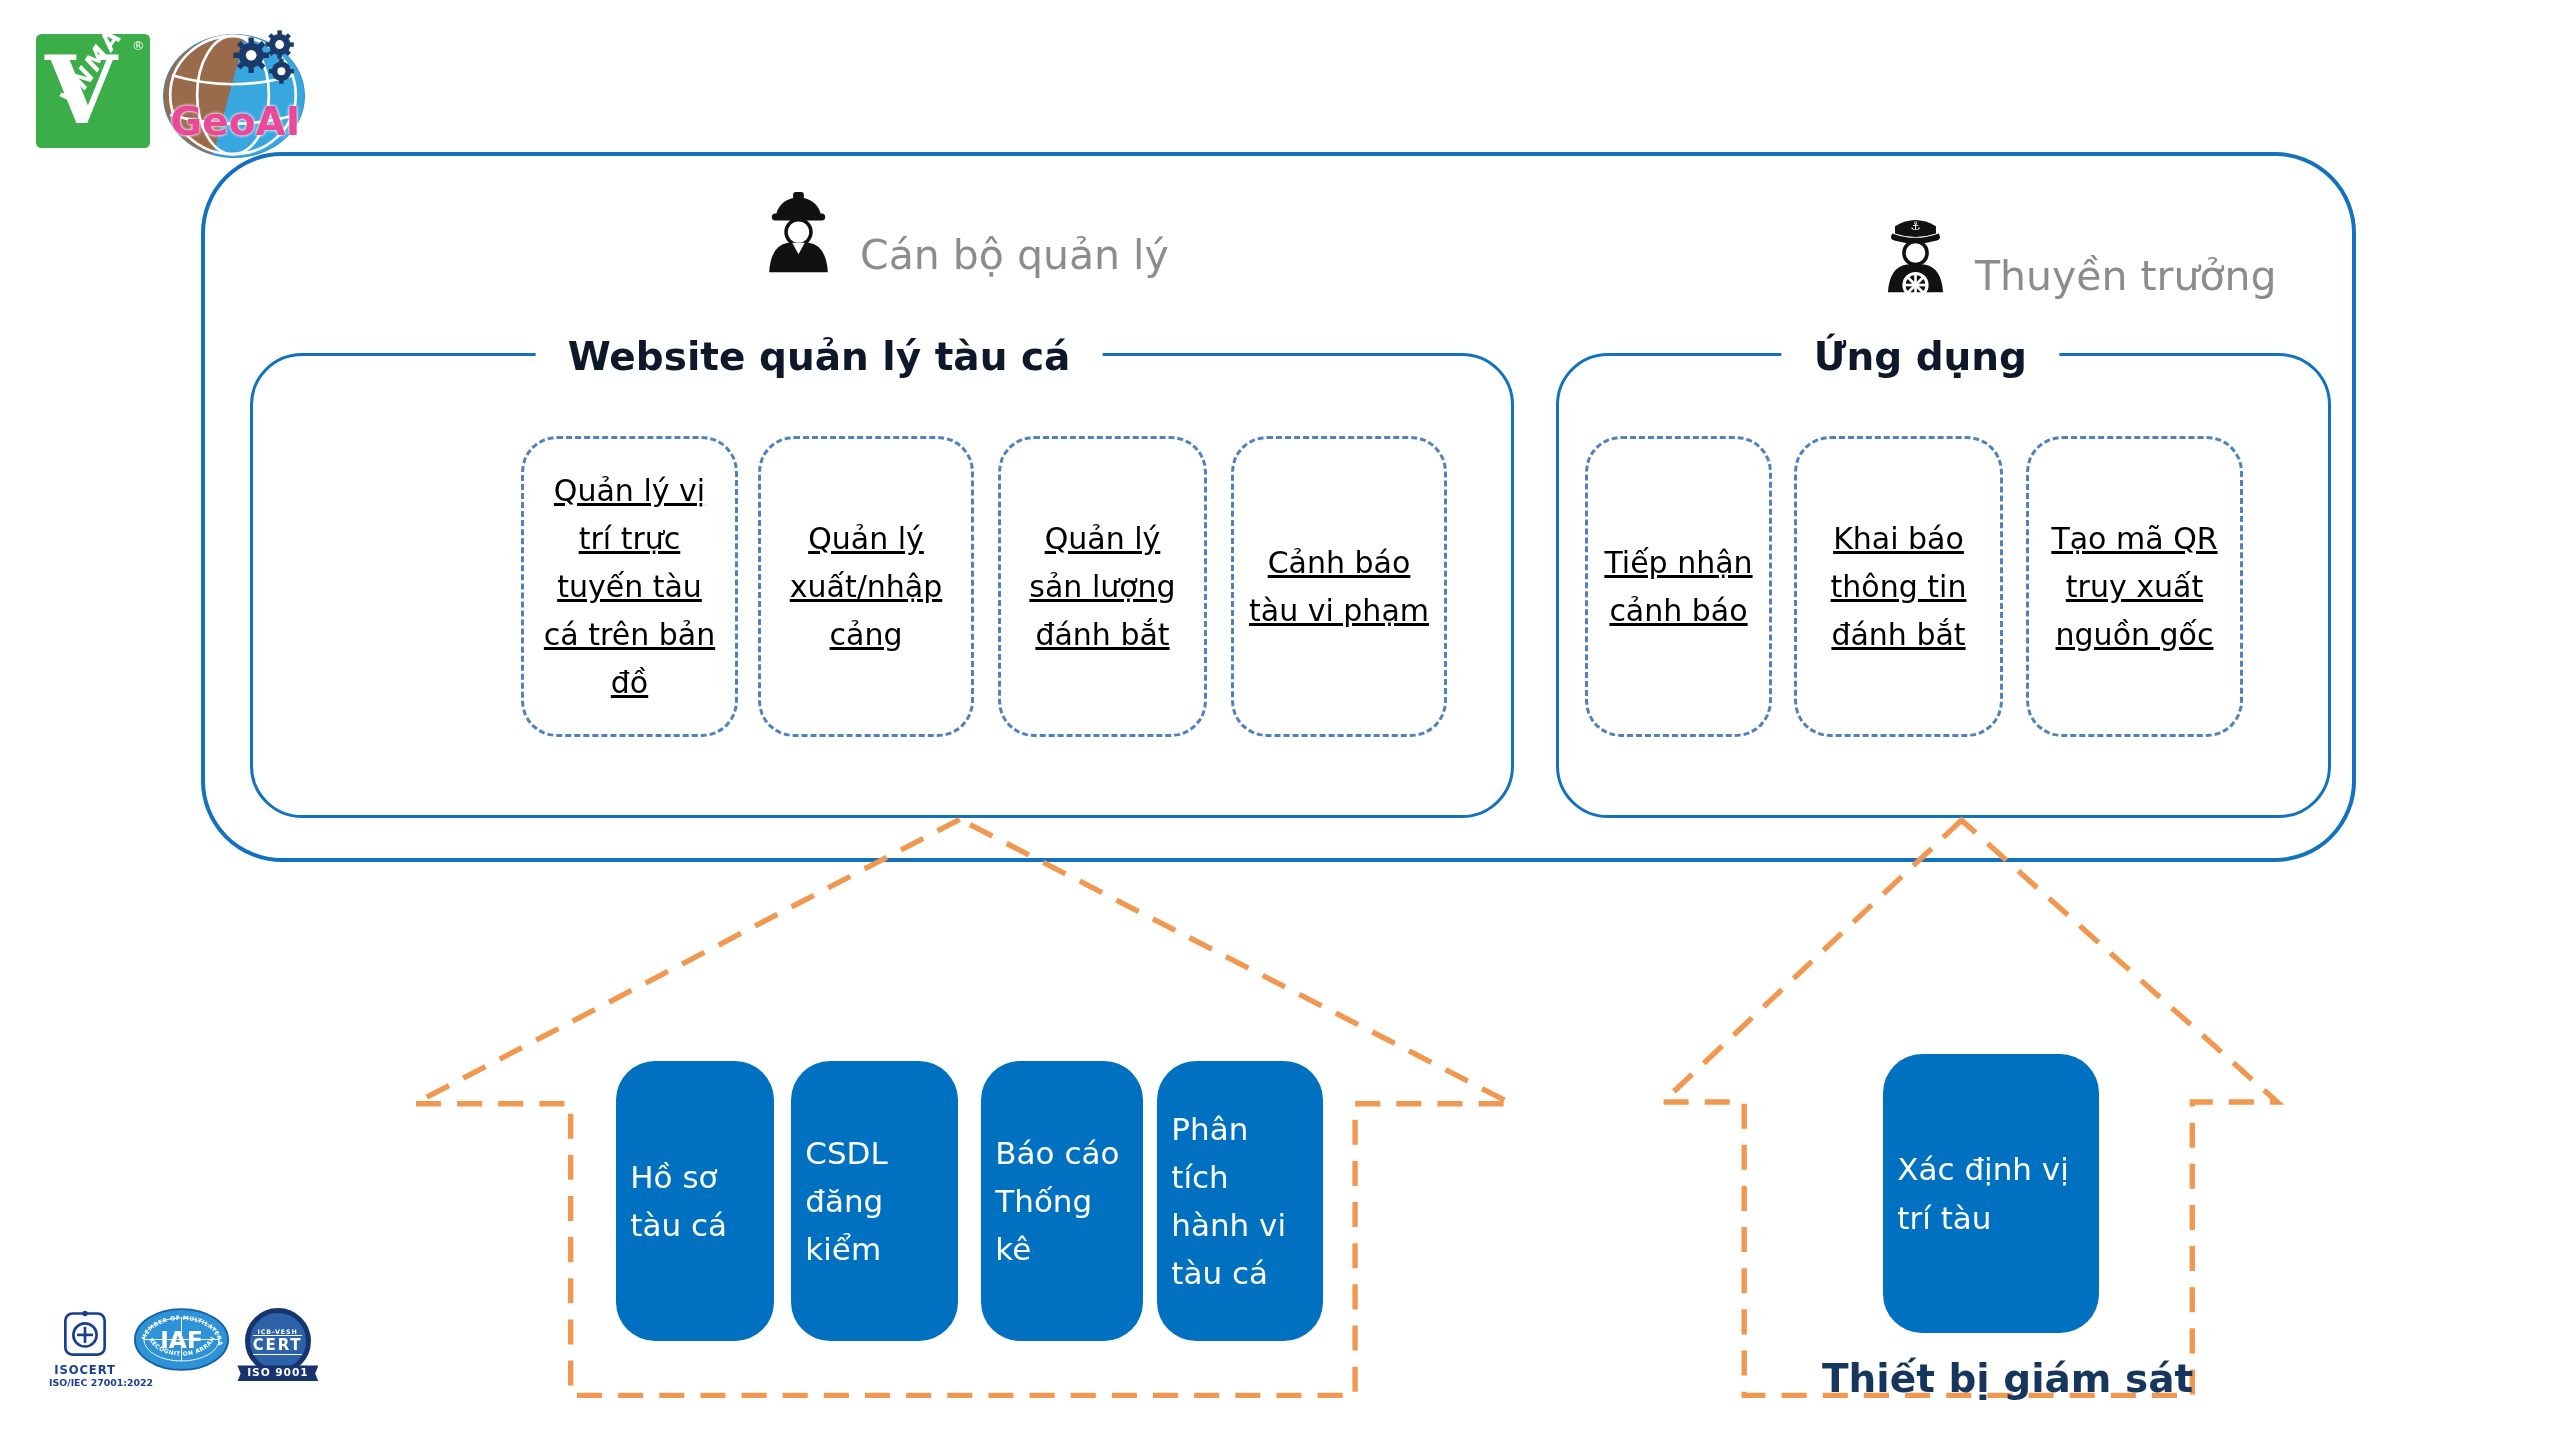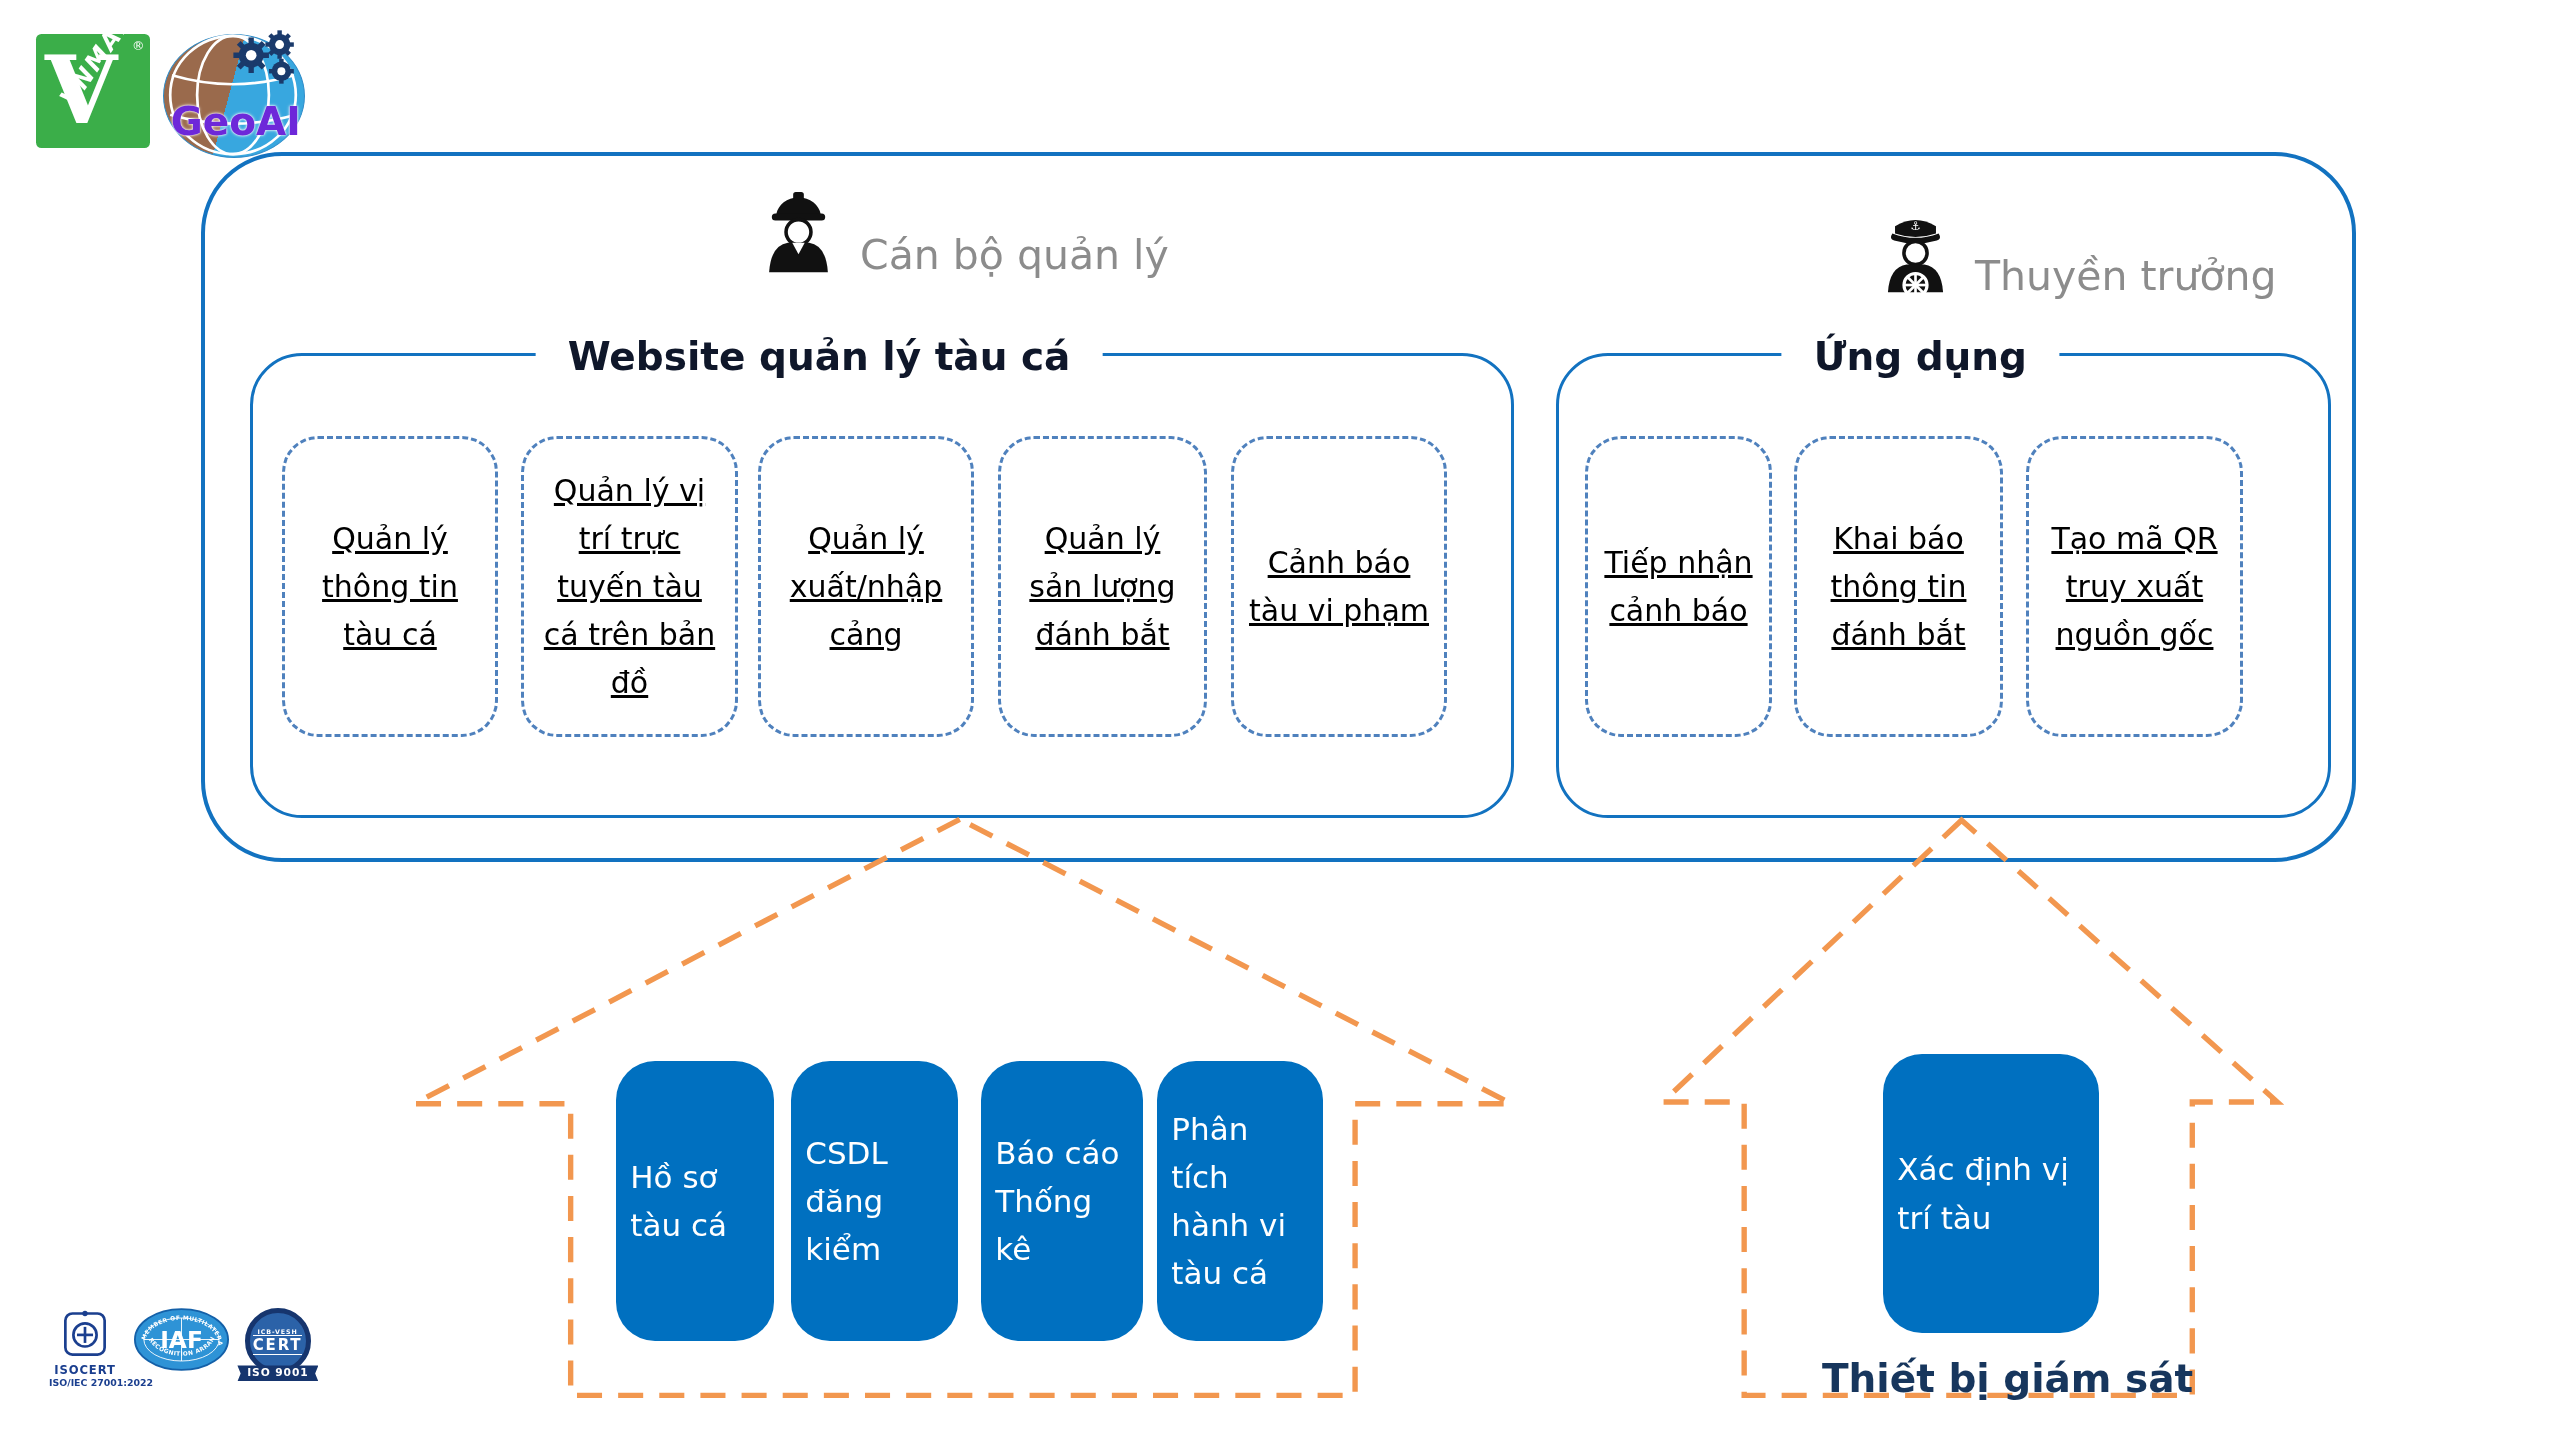--- a/index.html
+++ b/index.html
@@ -21,8 +21,8 @@
      background:linear-gradient(105deg,#9A6A4C 47%,#38A7DF 47%);border:1.8px solid #2f8cc9;overflow:hidden;}
   .geoai .grid{position:absolute;left:0;top:5.4px;width:140px;height:122px;}
   .geoai .gears{position:absolute;left:63px;top:-3.6px;width:77px;height:64px;}
-  .geoai .wordmark{position:absolute;left:7.2px;top:70px;width:131px;text-align:center;
-     font-size:39px;font-weight:bold;color:#6d28d9;text-shadow:0 0 3.6px #ffffff,0 0 1.8px #ffffff;}
+  .geoai .wordmark{position:absolute;left:7.2px;top:70px;width:131px;
+     font-size:39px;font-weight:bold;color:#ec4899;text-shadow:0 0 3.6px #ffffff,0 0 1.8px #ffffff;}
 
   
   .outer-box{left:201px;top:152px;width:2147px;height:702px;border:4.5px solid #1272C0;border-radius:81px;}

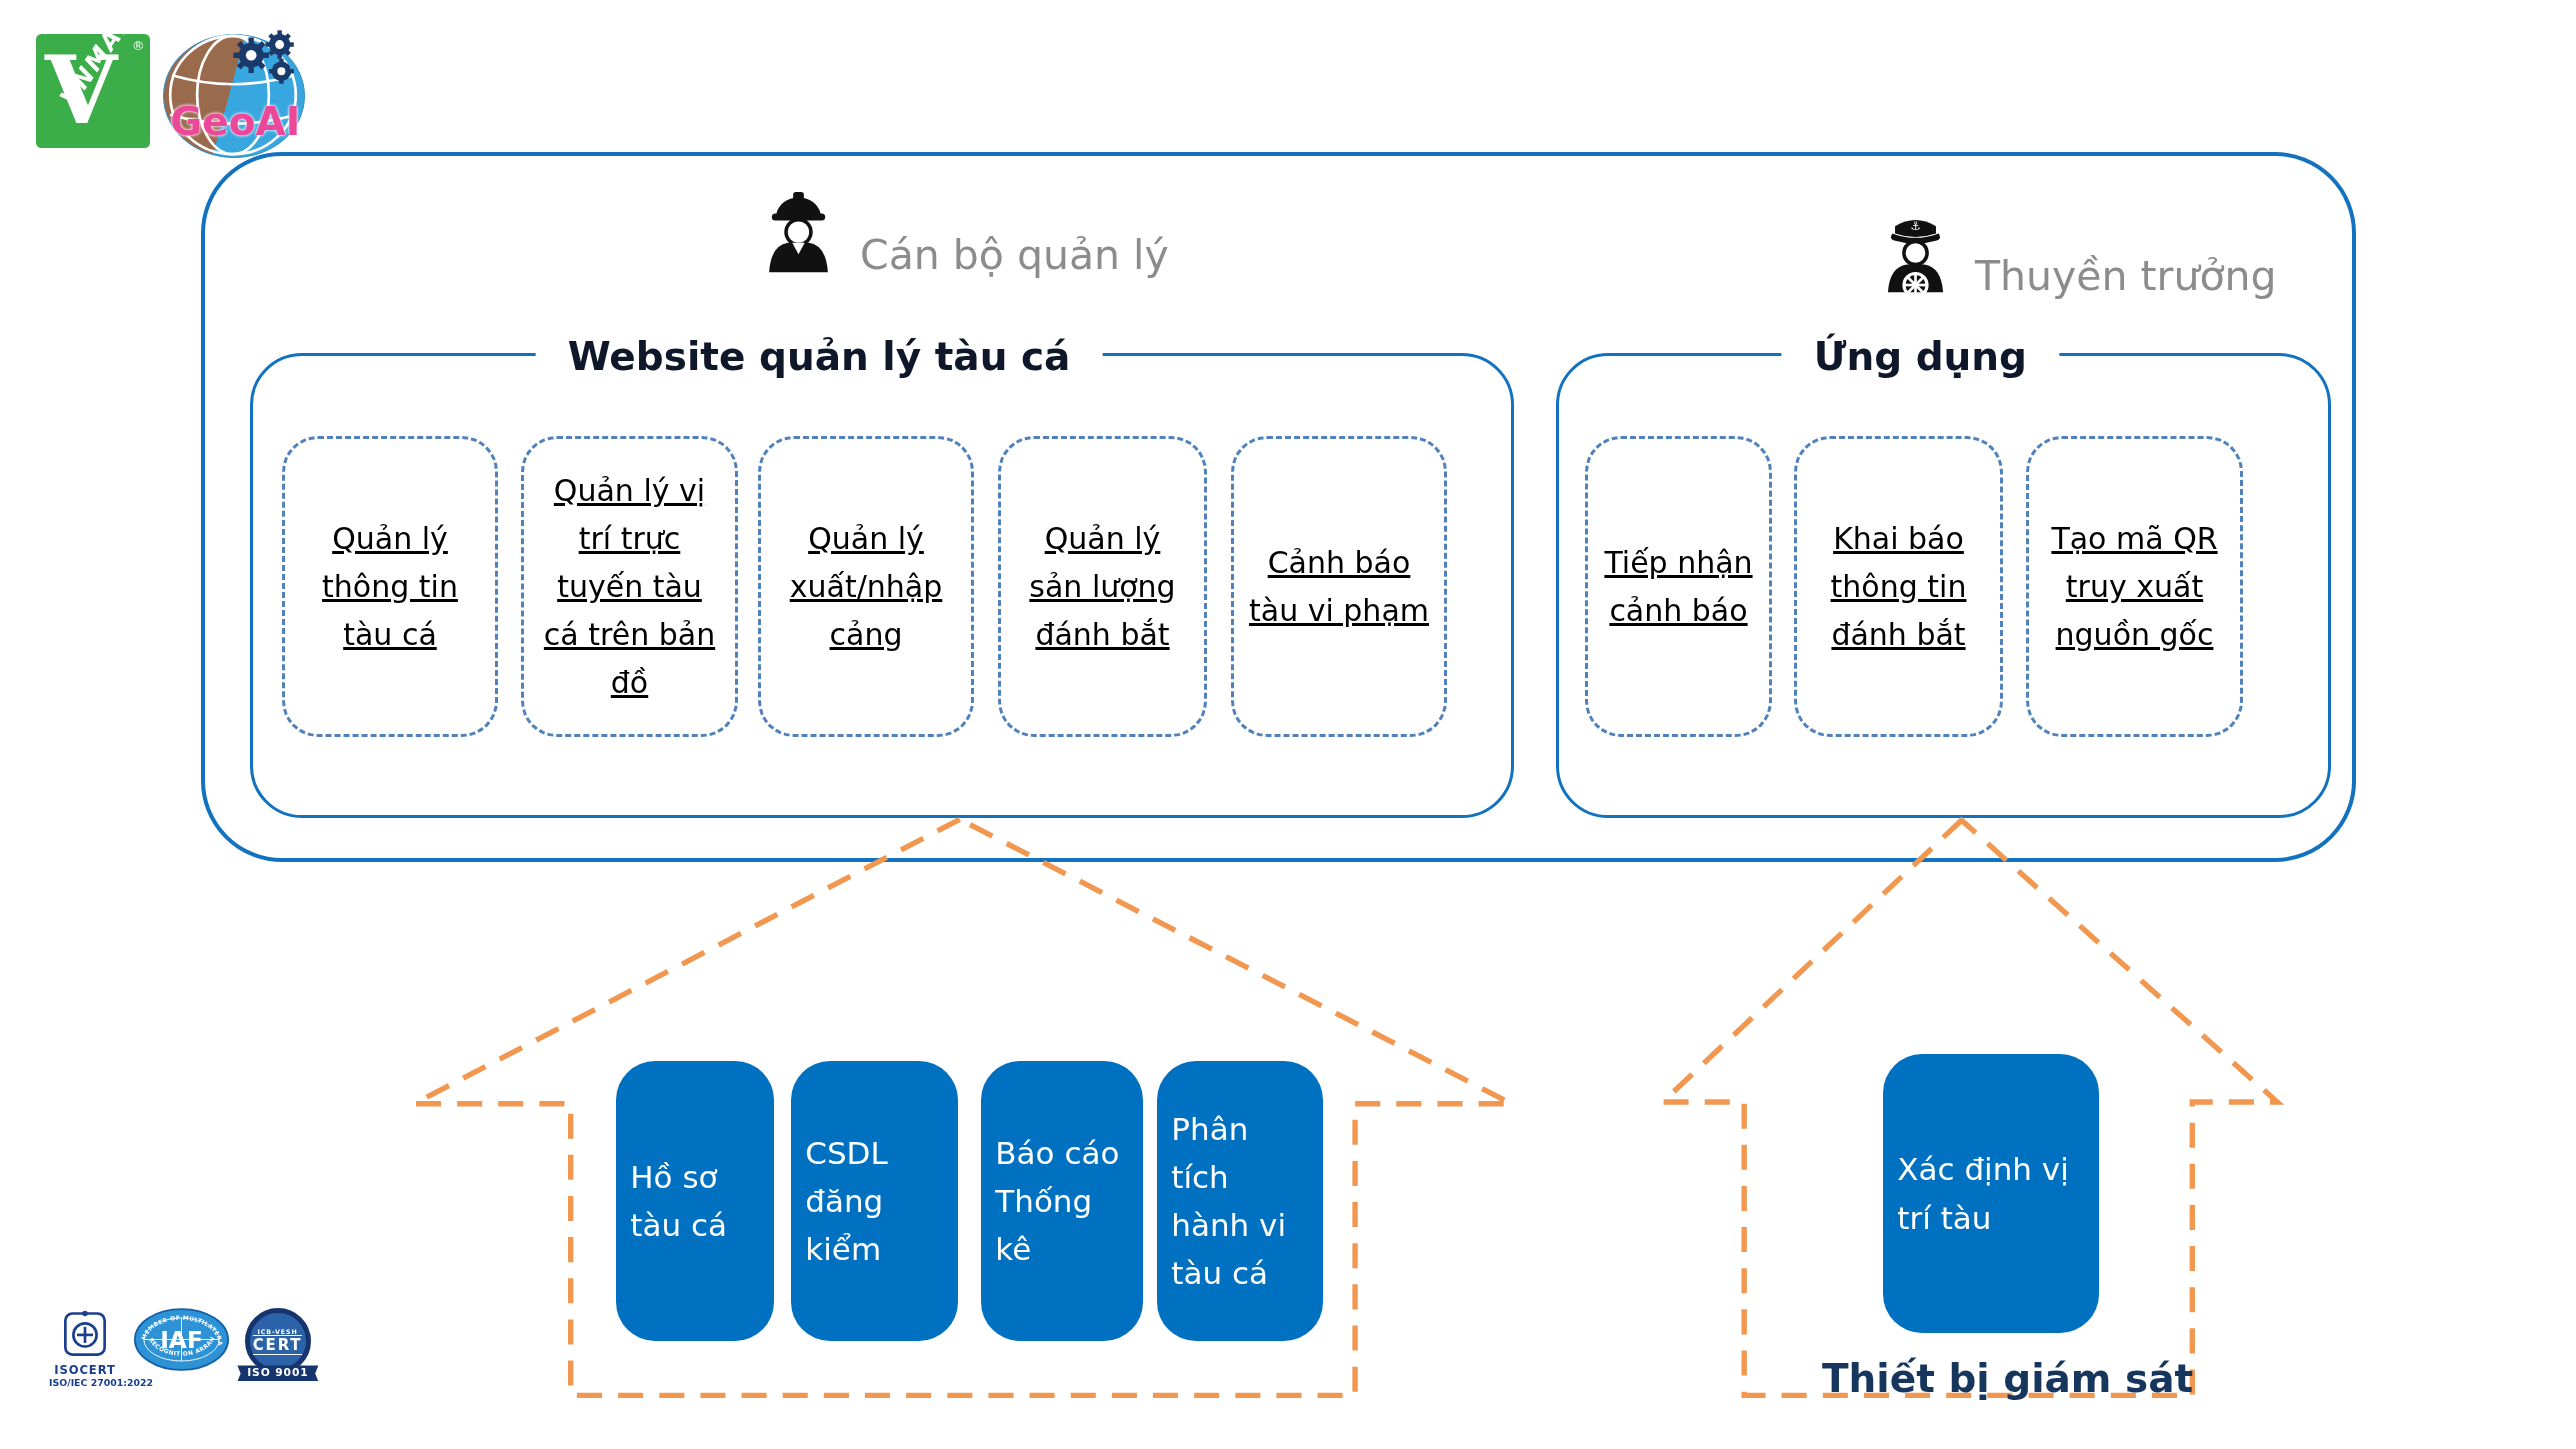--- a/index.html
+++ b/index.html
@@ -172,9 +172,6 @@
   <div class="abs section-box website-box">
     <div class="section-title">Website quản lý tàu cá</div>
   </div>
-  <div class="abs dashed-box dL1">
-      <span>Quản lý thông tin tàu cá</span>
-    </div>
   <div class="abs dashed-box dL2">
       <span>Quản lý vị trí trực tuyến tàu cá trên bản đồ</span>
     </div>

